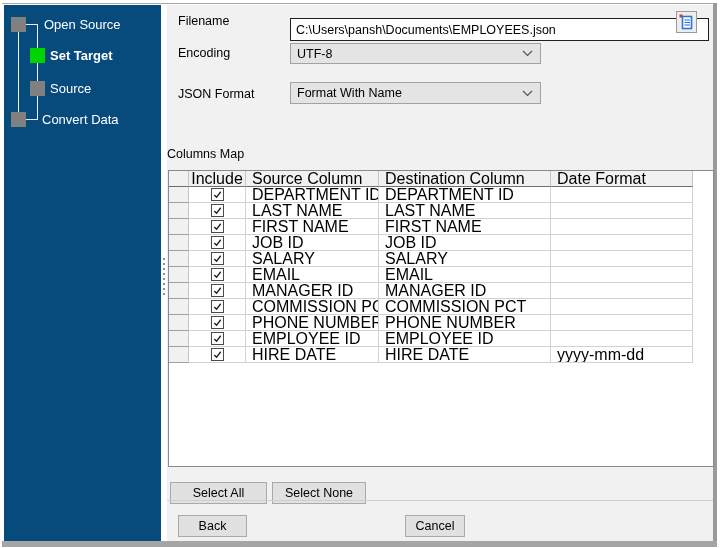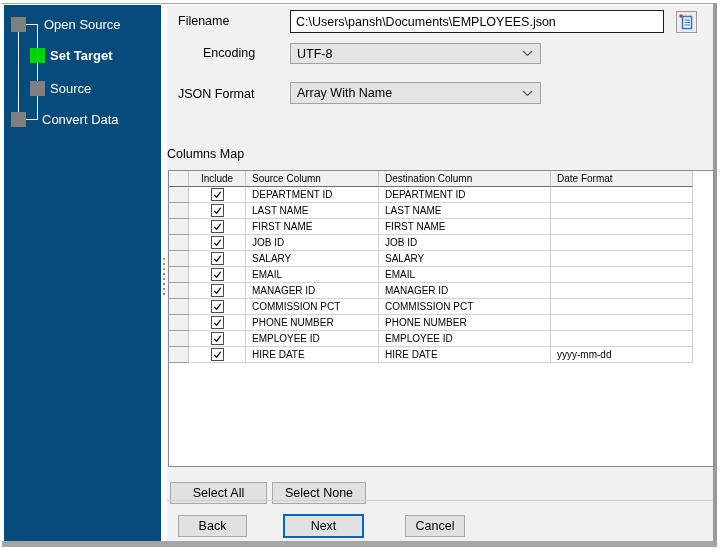--- a/index.html
+++ b/index.html
@@ -96,7 +96,7 @@
   <div class="content">
 
     <div class="lbl" style="left:11px; top:8px;">Filename</div>
-    <input class="text-input" style="left: 123px; top: 5px; width: 374px; height: 23px;" type="text" value="C:\Users\pansh\Documents\EMPLOYEES.json">
+    <input class="text-input" style="left: 123px; top: 13px; width: 419px; height: 23px;" type="text" value="C:\Users\pansh\Documents\EMPLOYEES.json">
     <button class="browse-btn">
       <span style="display:flex;">
         <svg width="15" height="16" viewBox="0 0 15 16">

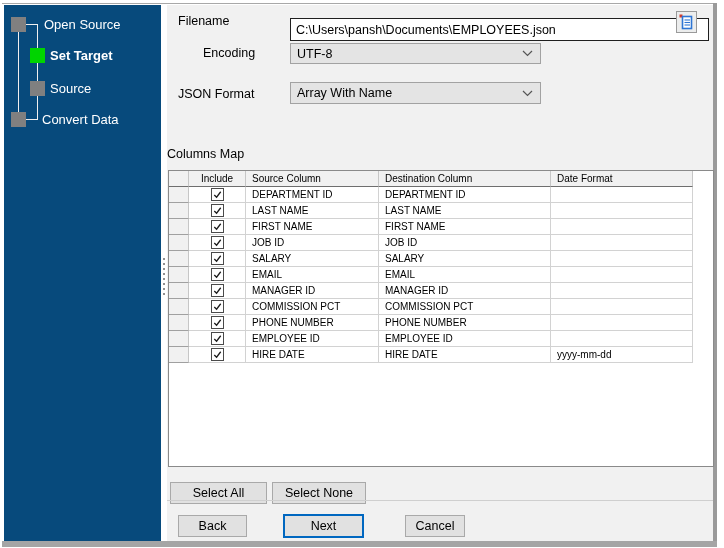--- a/index.html
+++ b/index.html
@@ -109,7 +109,7 @@
       </span>
     </button>
 
-    <div class="lbl" style="left:11px; top:40px;margin-left:25px;">Encoding</div>
+    <div class="lbl" style="left:11px; top:40px;">Encoding</div>
     <div class="combo" style="left:123px; top:38px;">
       <span class="val">UTF-8</span>
       <span class="chev">

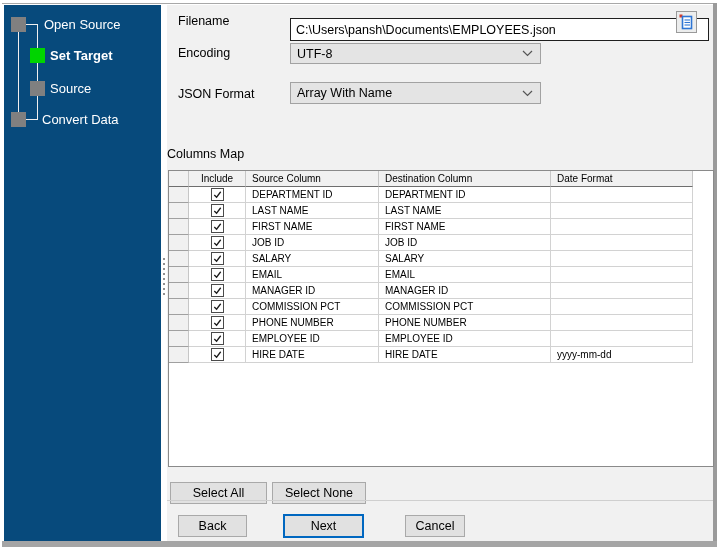--- a/index.html
+++ b/index.html
@@ -121,7 +121,7 @@
 
     <div class="lbl" style="left:11px; top:81px;">JSON Format</div>
     <div class="combo" style="left:123px; top:77px; height:22px;">
-      <span class="val">Array With Name</span>
+      <span class="val">Format With Name</span>
       <span class="chev">
         <svg width="11" height="7" viewBox="0 0 11 7">
             <path d="M1 1 L5.5 5.5 L10 1" stroke="#555" stroke-width="1.2" fill="none"></path>

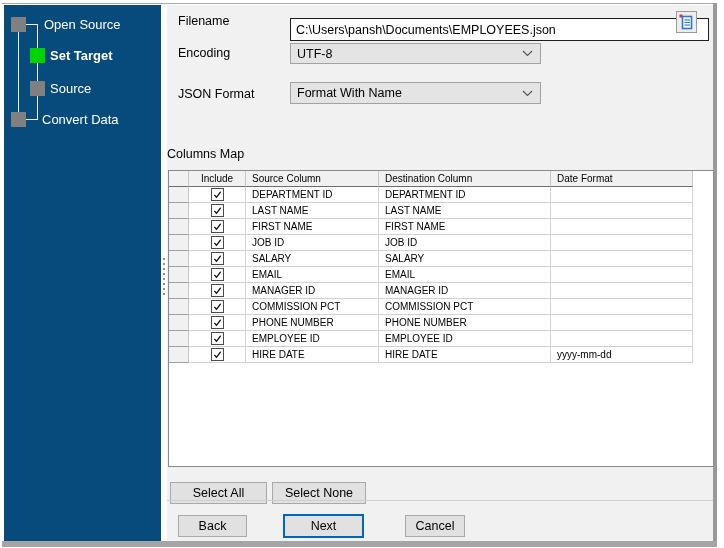--- a/index.html
+++ b/index.html
@@ -44,7 +44,7 @@
   
   .grid { position:absolute; left:1px; top:165px; width:546px; height:297px; background:#fff; border:1px solid #8a8a8a; }
   .t-row, .t-head { display:flex; height:16px; }
-  .cell { height:16px; overflow:hidden; white-space:nowrap; line-height:15px; font-size:10px; }
+  .cell { height:16px; overflow:hidden; white-space:nowrap; line-height:15px; font-size:16px; }
   .c0 { width:20px; }  .c1 { width:57px; } .c2 { width:133px; } .c3 { width:172px; } .c4 { width:142px; }
   .t-head .cell { background:var(--content-bg,#f1f1f1); border-right:1px solid #c6c6c6; border-bottom:1px solid #6e6e6e; padding-left:6px; }
   .t-head .c1 { text-align:center; padding-left:0; }

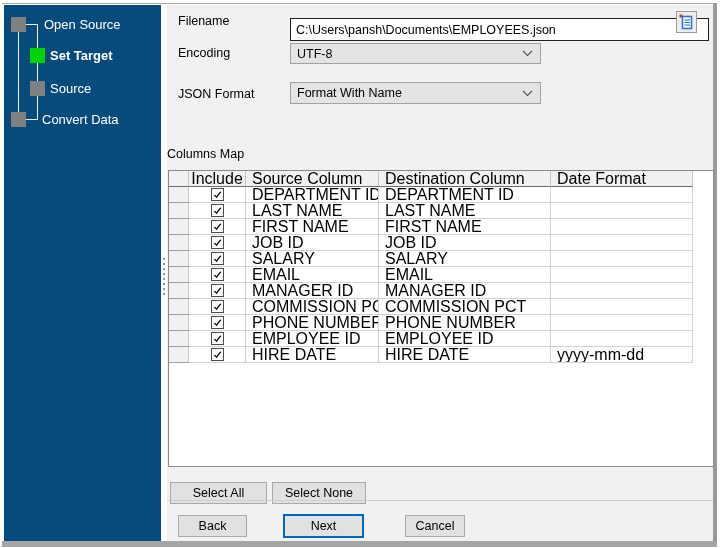--- a/index.html
+++ b/index.html
@@ -302,7 +302,6 @@
     <div class="divider"></div>
 
     <button class="btn btn-back">Back</button>
-    <button class="btn btn-next">Next</button>
     <button class="btn btn-cancel">Cancel</button>
   </div>
 </div>

